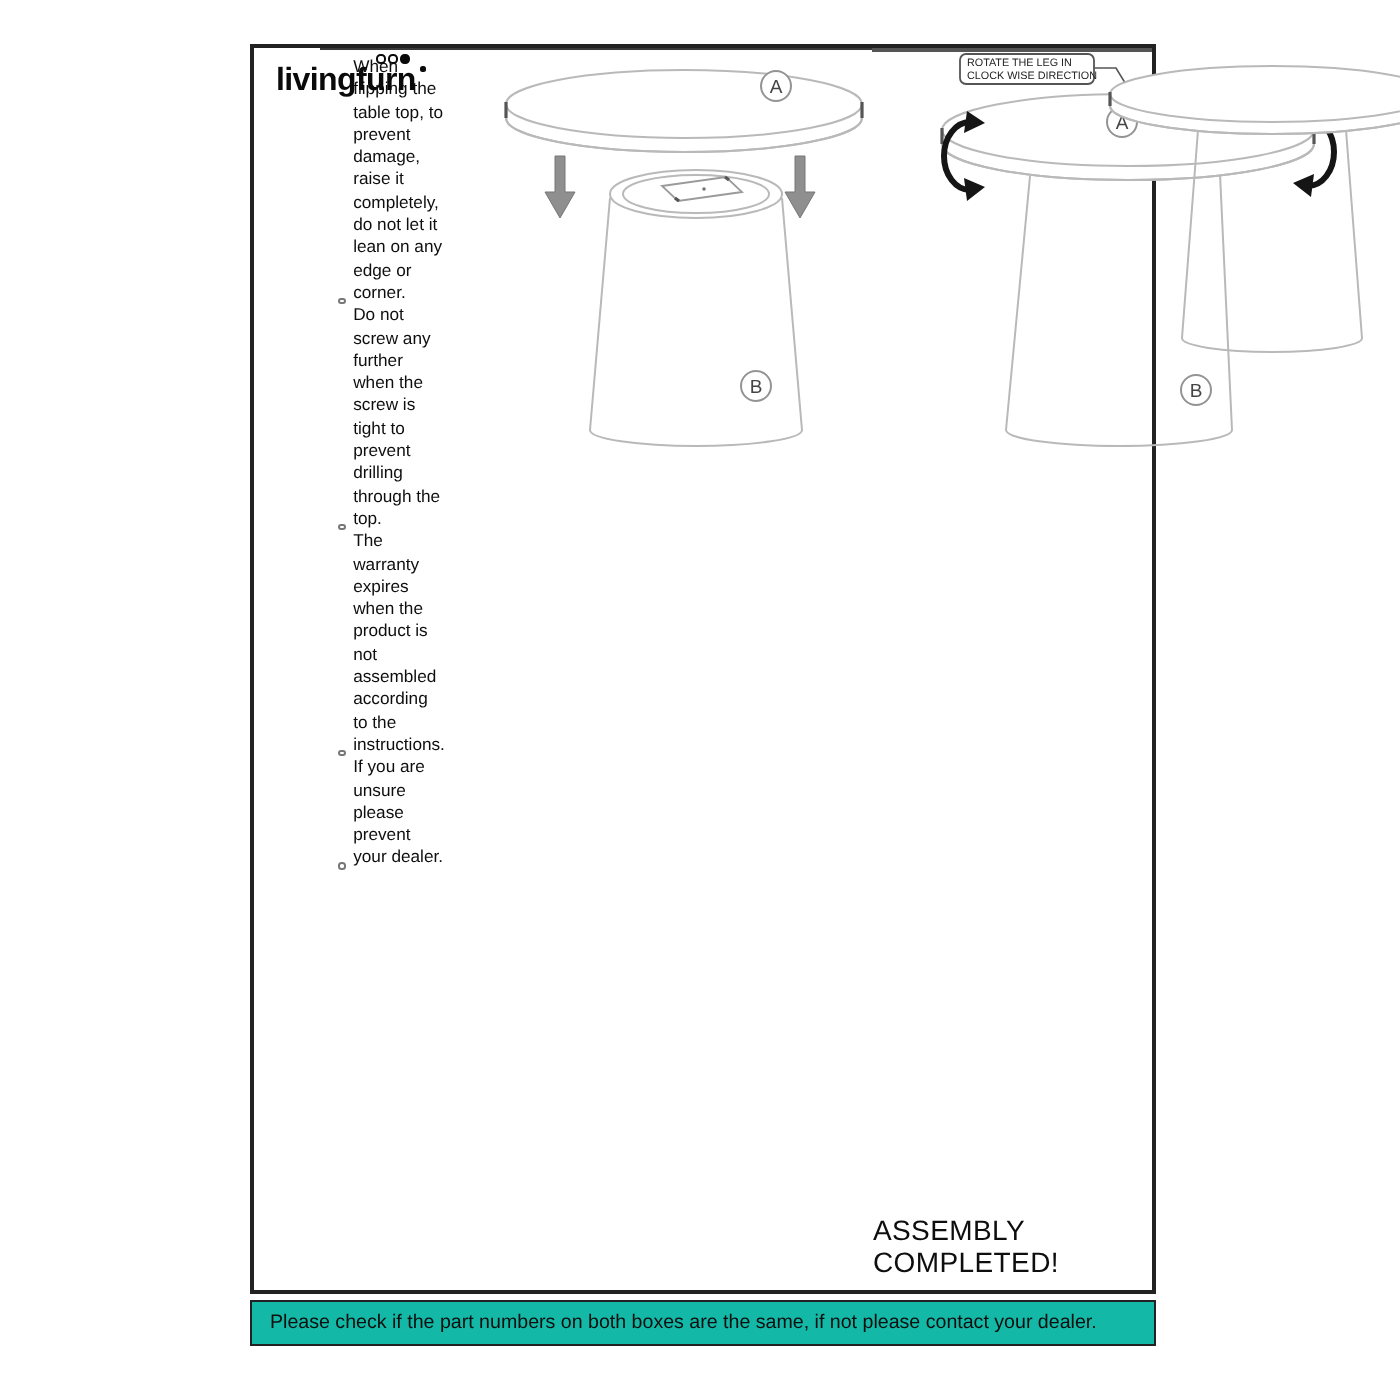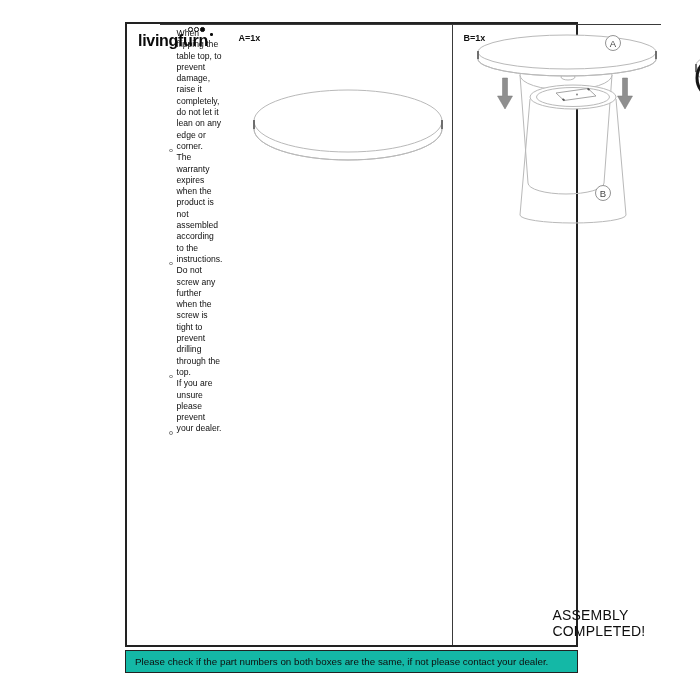--- a/index.html
+++ b/index.html
@@ -97,28 +97,6 @@
       </div>
     </div>
 
-    <div class="parts">
-      <div class="part-cell">
-        <div class="part-label">A=1x</div>
-        <svg width="224" height="174" viewBox="0 0 224 174">
-          <path class="lnf" d="M 26 104 A 94 31 0 0 0 214 104 L 214 96 L 26 96 Z" stroke="none" fill="#fff"></path>
-          <path class="ln" d="M 26 104 A 94 31 0 0 0 214 104"></path>
-          <ellipse class="lnf" cx="120" cy="96" rx="94" ry="31"></ellipse>
-          <line class="tick" x1="26" y1="95" x2="26" y2="104"></line>
-          <line class="tick" x1="214" y1="95" x2="214" y2="104"></line>
-        </svg>
-      </div>
-      <div class="part-cell right">
-        <div class="part-label">B=1x</div>
-        <svg width="224" height="174" viewBox="0 0 224 174">
-          <line class="ln" x1="67" y1="50" x2="75" y2="158"></line>
-          <line class="ln" x1="159" y1="50" x2="151" y2="158"></line>
-          <path class="ln" d="M 75 158 A 38 11 0 0 0 151 158"></path>
-          <ellipse class="lnf" cx="113" cy="50" rx="46" ry="15"></ellipse>
-          <ellipse class="ln" cx="115" cy="52" rx="7" ry="3"></ellipse>
-        </svg>
-      </div>
-    </div>
 
     <div class="steps">
       <svg width="449" height="205" viewBox="0 0 449 205">

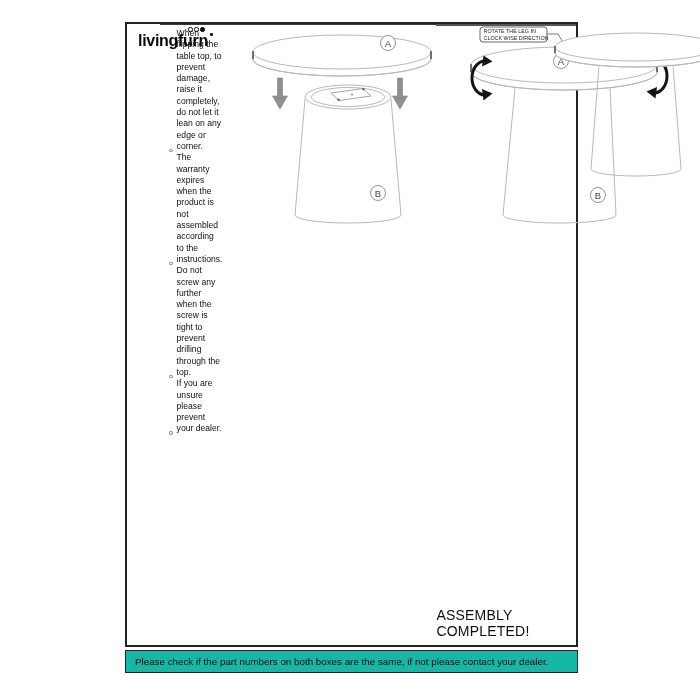--- a/index.html
+++ b/index.html
@@ -85,11 +85,11 @@
       </div>
       <div class="warn-row">
         <span class="bullet"></span>
-        <span>The warranty expires when the product is not assembled according to the instructions.</span>
+        <span>Do not screw any further when the screw is tight to prevent drilling through the top.</span>
       </div>
       <div class="warn-row">
         <span class="bullet"></span>
-        <span>Do not screw any further when the screw is tight to prevent drilling through the top.</span>
+        <span>The warranty expires when the product is not assembled according to the instructions.</span>
       </div>
       <div class="warn-row">
         <span class="bullet"></span>

